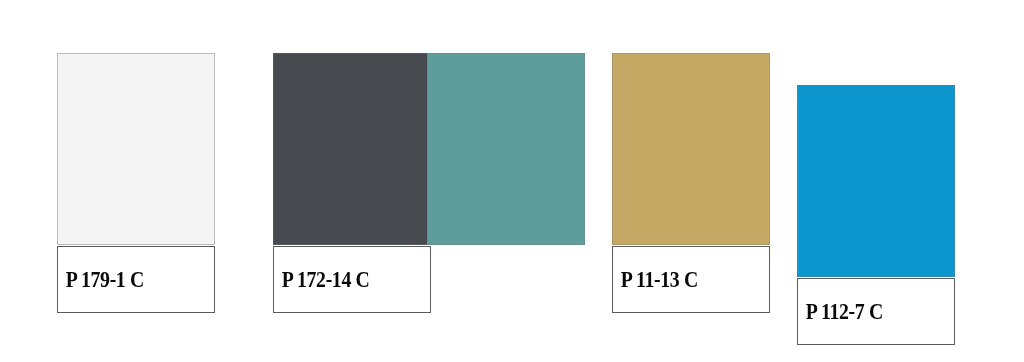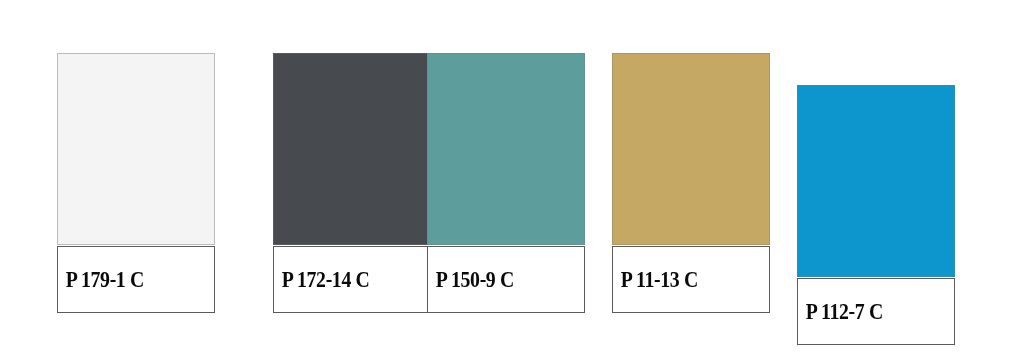--- a/index.html
+++ b/index.html
@@ -93,9 +93,6 @@
 
   <div class="swatch-card col-2">
     <div class="swatch-color dark-chip" style="background-color: rgb(93, 158, 156);"></div>
-    <div class="swatch-label-box">
-      <span class="swatch-label-text">P 150-9 C</span>
-    </div>
   </div>
 
   <div class="swatch-card col-3">

